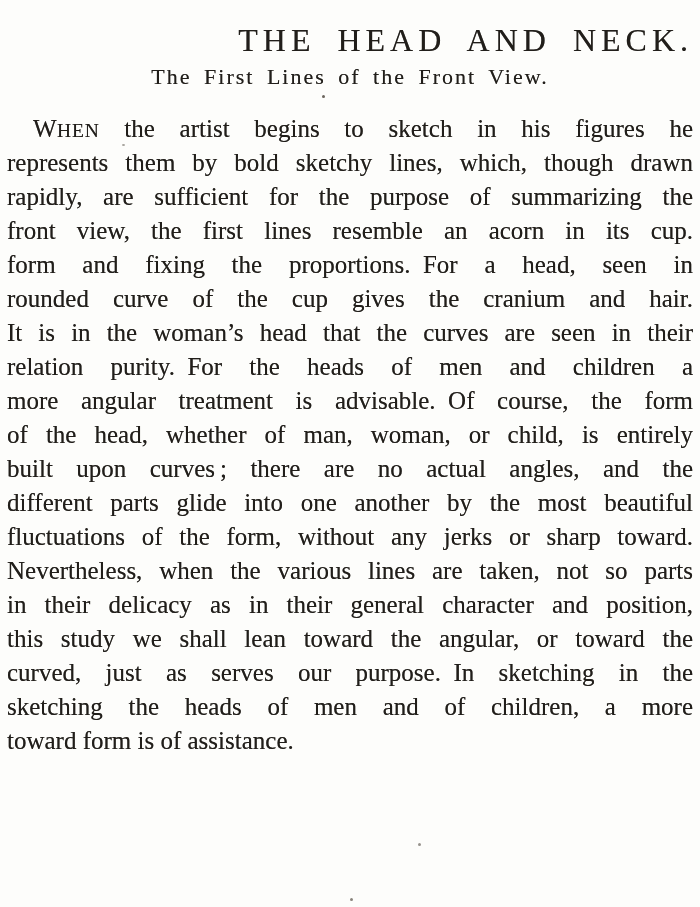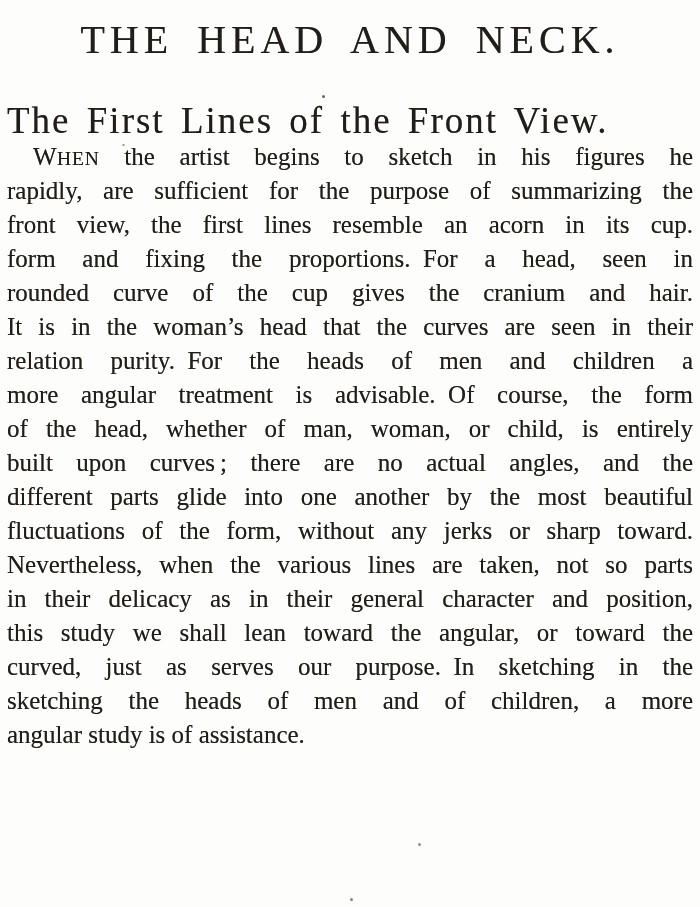--- a/index.html
+++ b/index.html
@@ -17,8 +17,8 @@
     position: relative;
   }
   .title {
-    text-align: center;
-    font-size: 40px;
+    text-align: right;
+    font-size: 32px;
     line-height: 36px;
     letter-spacing: 5px;
     word-spacing: 9px;

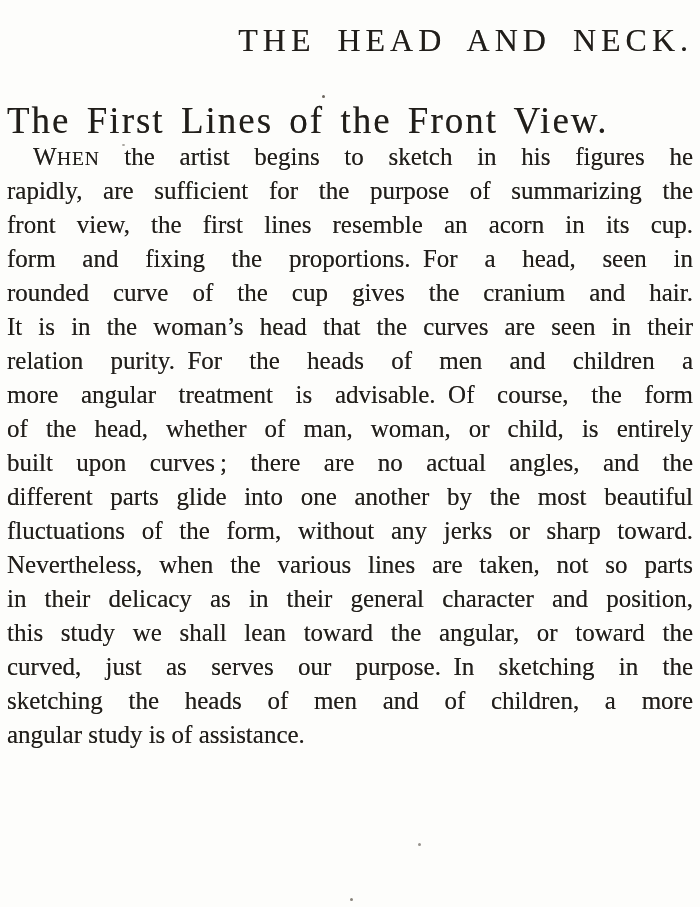--- a/index.html
+++ b/index.html
@@ -26,9 +26,8 @@
     text-shadow: 0 0 0.5px rgba(20,18,15,0.55);
   }
   .subtitle {
-    margin-top: 44px;
-    text-align: left;
-    font-size: 37px;
+    text-align: center;
+    font-size: 22px;
     line-height: 38px;
     letter-spacing: 2px;
     word-spacing: 5px;

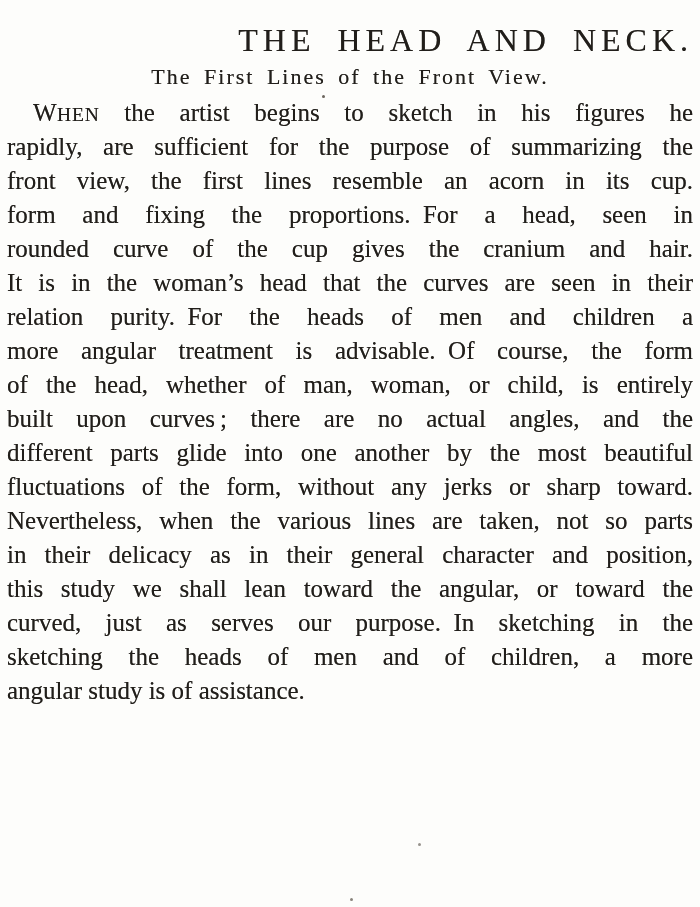--- a/index.html
+++ b/index.html
@@ -35,7 +35,7 @@
     text-shadow: 0 0 0.5px rgba(20,18,15,0.55);
   }
   .bodytext {
-    margin-top: 0;
+    margin-top: 16px;
     font-size: 25px;
     text-shadow: 0 0 0.6px rgba(20,18,15,0.6);
   }

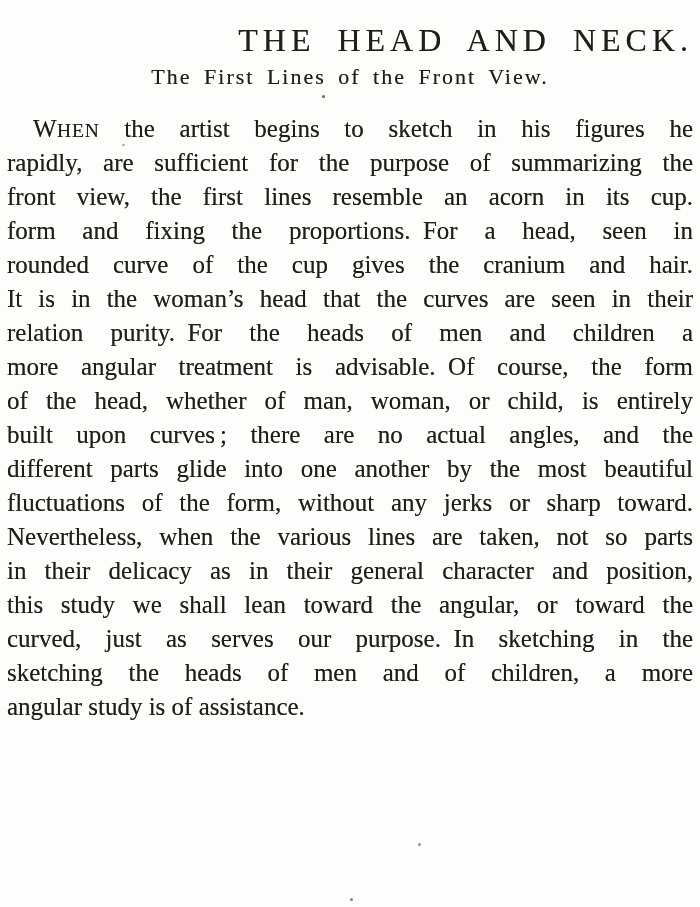--- a/index.html
+++ b/index.html
@@ -74,6 +74,7 @@
 
   <div class="bodytext">
     <div class="line first"><span class="lead-cap">W</span><span class="small-caps">HEN</span> <span>the artist begins to sketch in his figures he</span></div>
+    <div class="line">represents them by bold sketchy lines, which, though drawn</div>
     <div class="line">rapidly, are sufficient for the purpose of summarizing the</div>
     <div class="line">front view, the first lines resemble an acorn in its cup.</div>
     <div class="line">form and fixing the proportions. For a head, seen in</div>

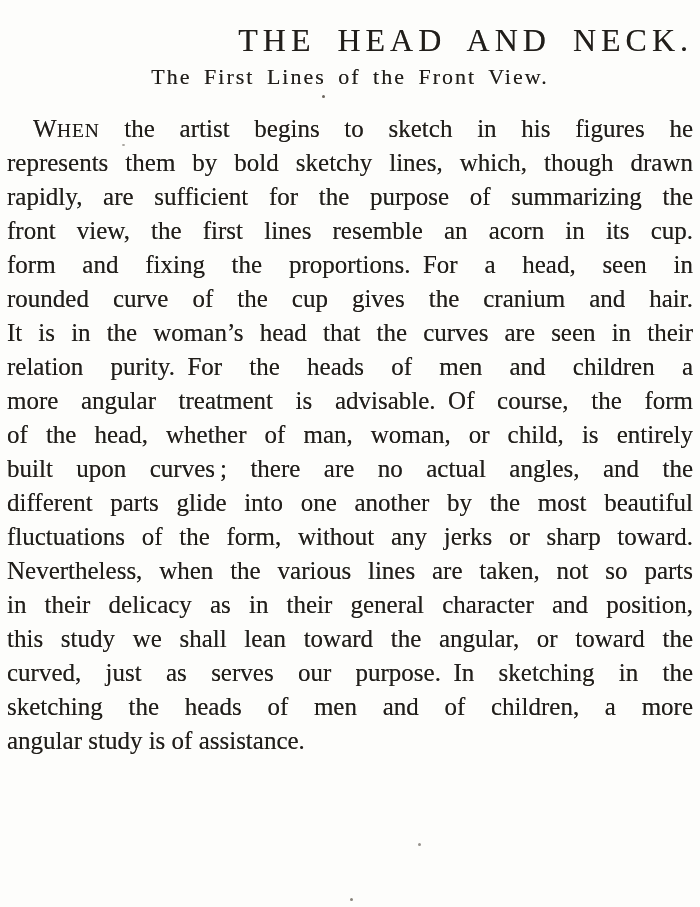--- a/index.html
+++ b/index.html
@@ -91,7 +91,7 @@
     <div class="line">this study we shall lean toward the angular, or toward the</div>
     <div class="line">curved, just as serves our purpose. In sketching in the</div>
     <div class="line">sketching the heads of men and of children, a more</div>
-    <div class="line last">angular study is of assistance.</div>
+    <div class="line last">toward form is of assistance.</div>
   </div>
 
   <div class="speck speck-1"></div>

